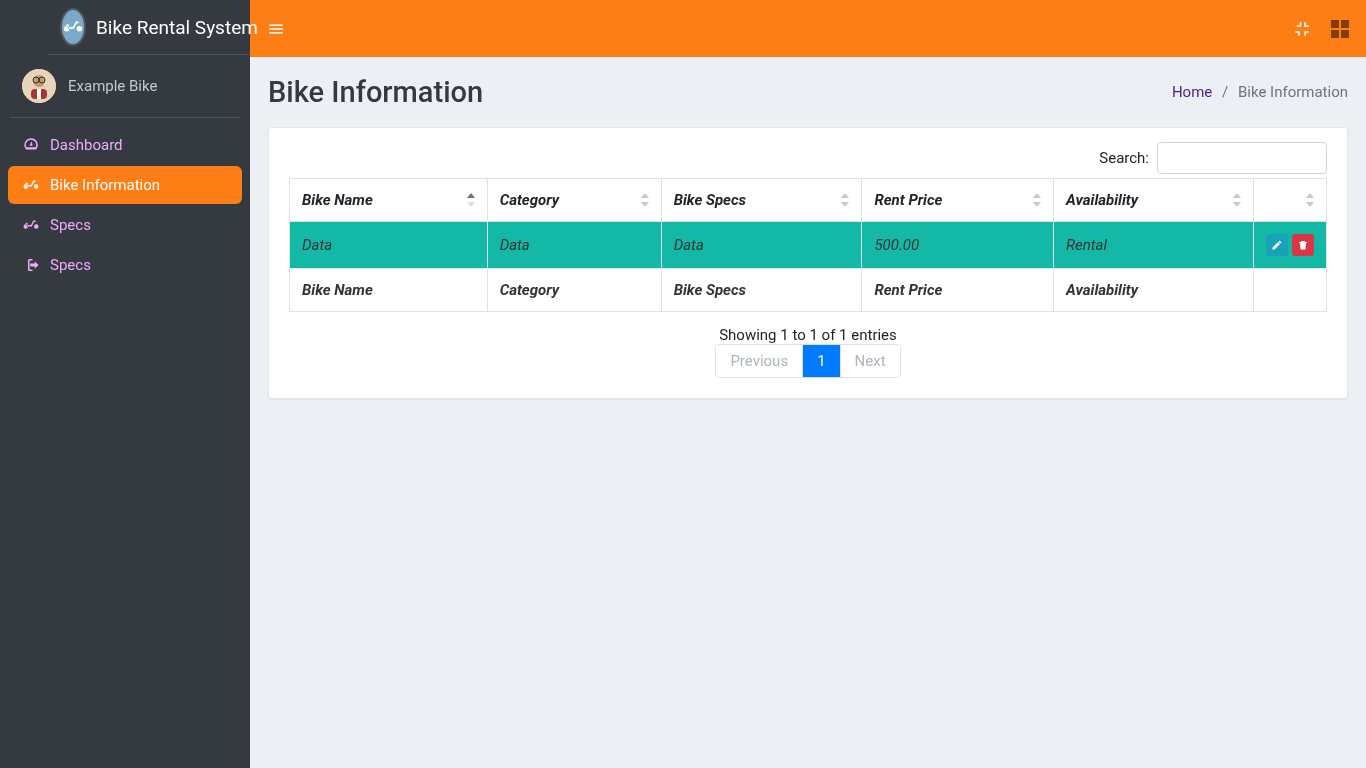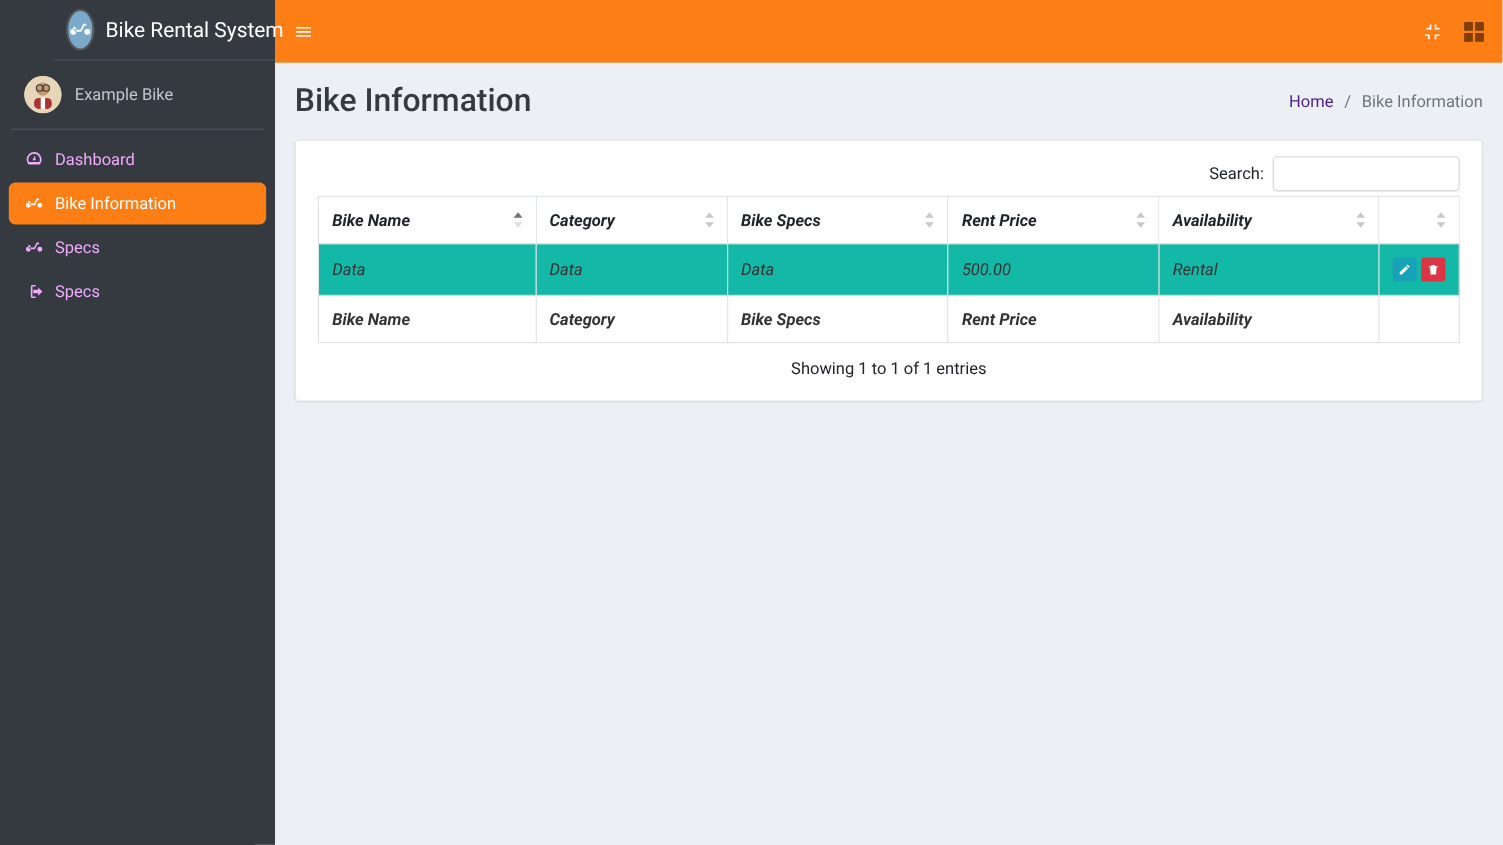--- a/index.html
+++ b/index.html
@@ -310,6 +310,11 @@
 
         <div class="table-footer">
           <div>Showing 1 to 1 of 1 entries</div>
+          <div class="pagination">
+            <span class="page-link disabled">Previous</span>
+            <span class="page-link active">1</span>
+            <span class="page-link disabled">Next</span>
+          </div>
         </div>
       </div>
     </div>

